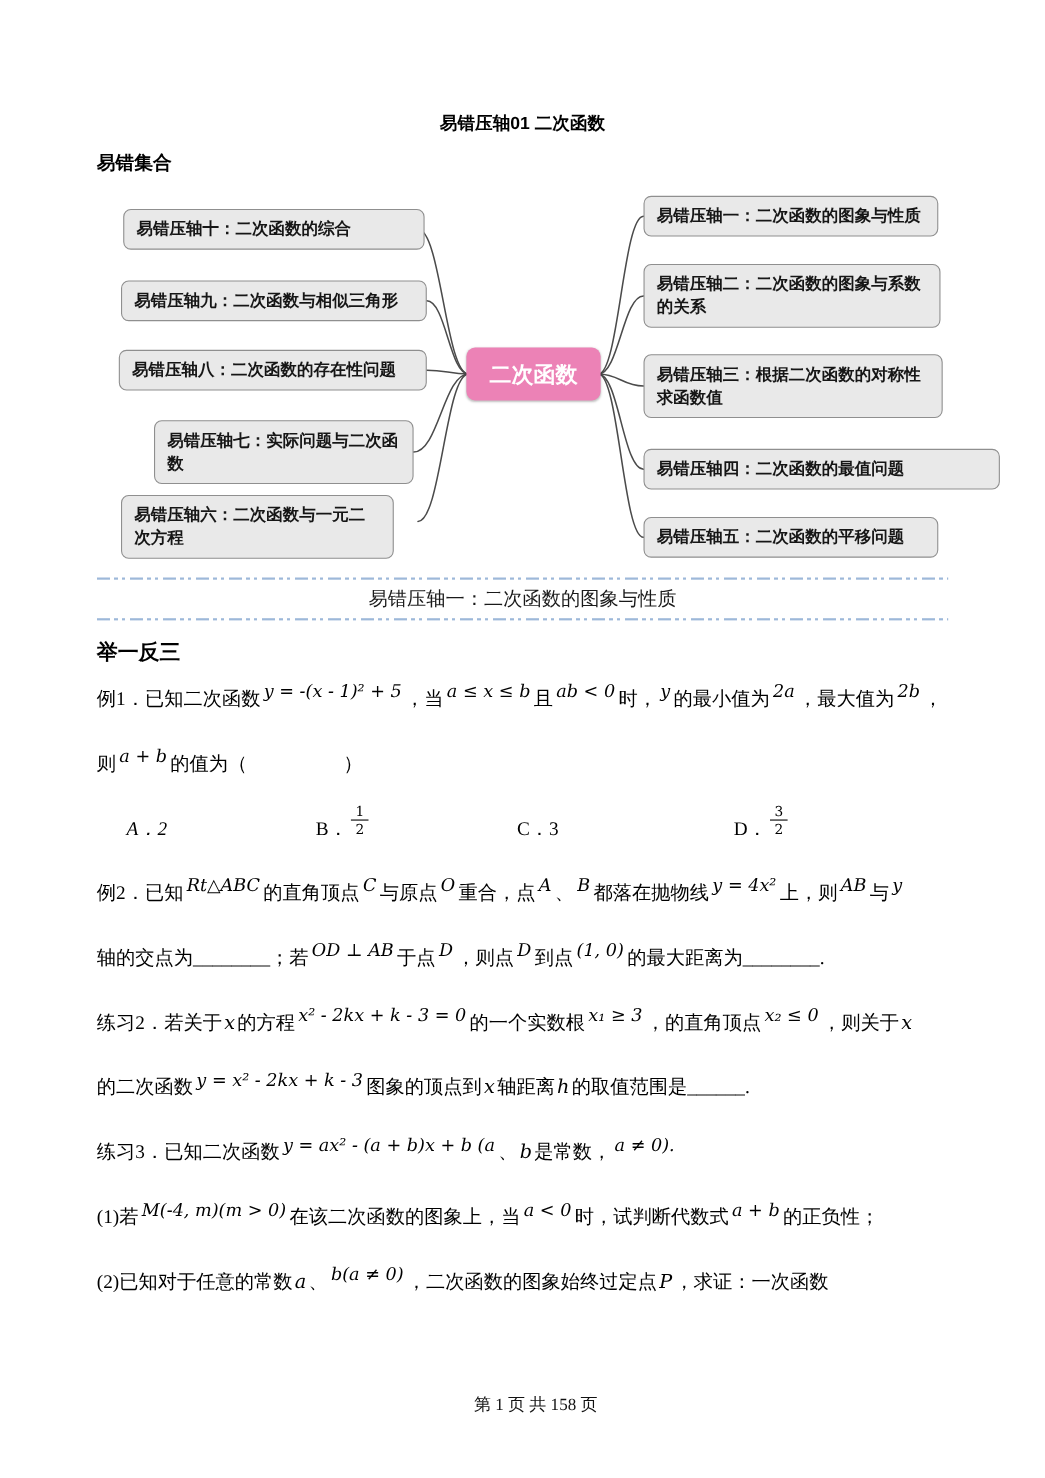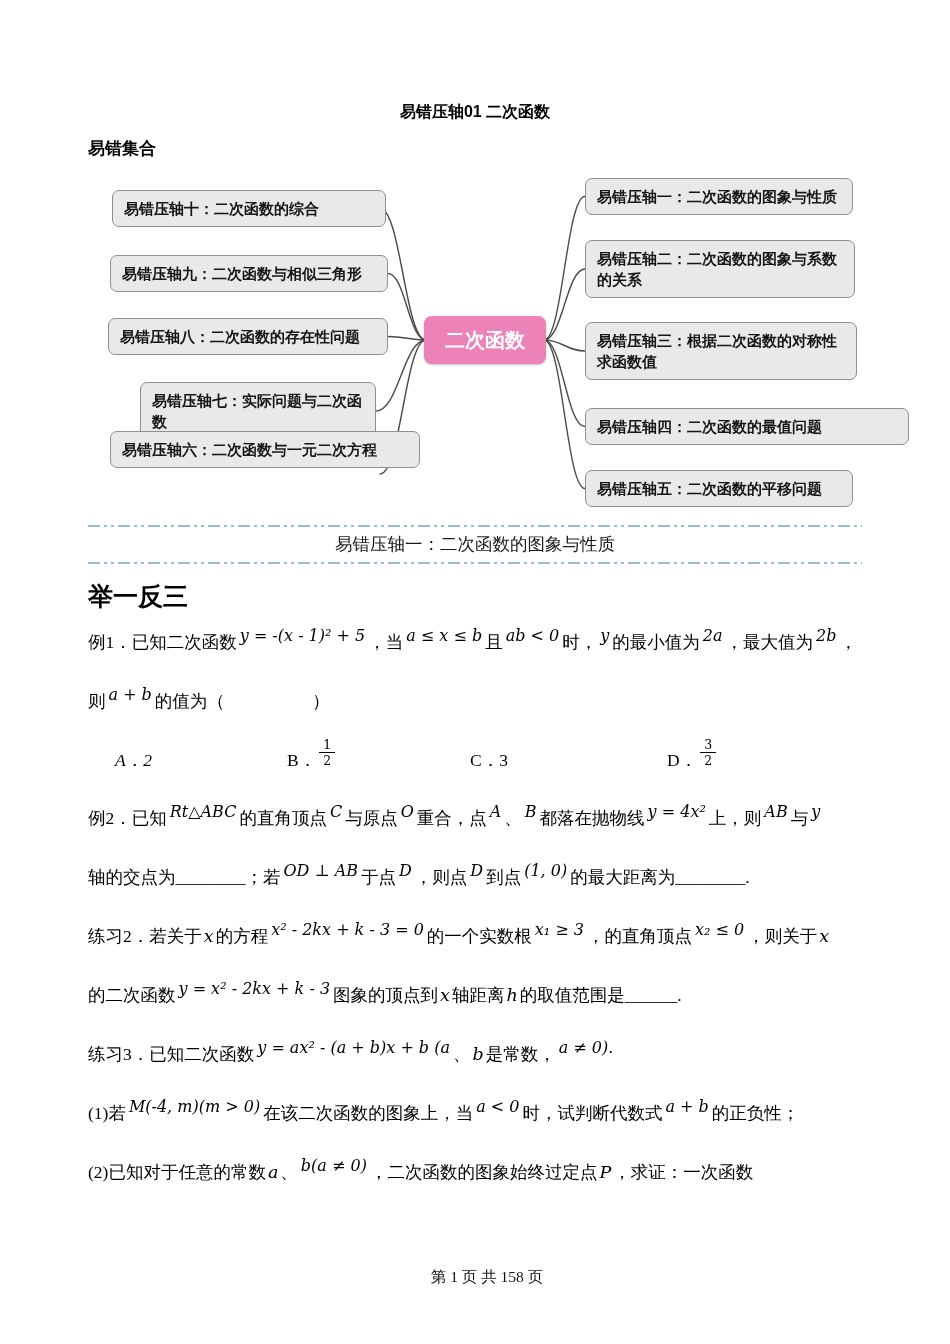--- a/index.html
+++ b/index.html
@@ -36,7 +36,7 @@
   .mm-l2 { left:110px; top:87px;  width:278px; }
   .mm-l3 { left:108px; top:150px; width:280px; }
   .mm-l4 { left:140px; top:214px; width:236px; }
-  .mm-l5 { left:110px; top:263px; width:310px; }
+  .mm-l5 { left:110px; top:282px; width:248px; }
   .mm-r1 { left:585px; top:10px;  width:268px; }
   .mm-r2 { left:585px; top:72px;  width:270px; }
   .mm-r3 { left:585px; top:154px; width:272px; }

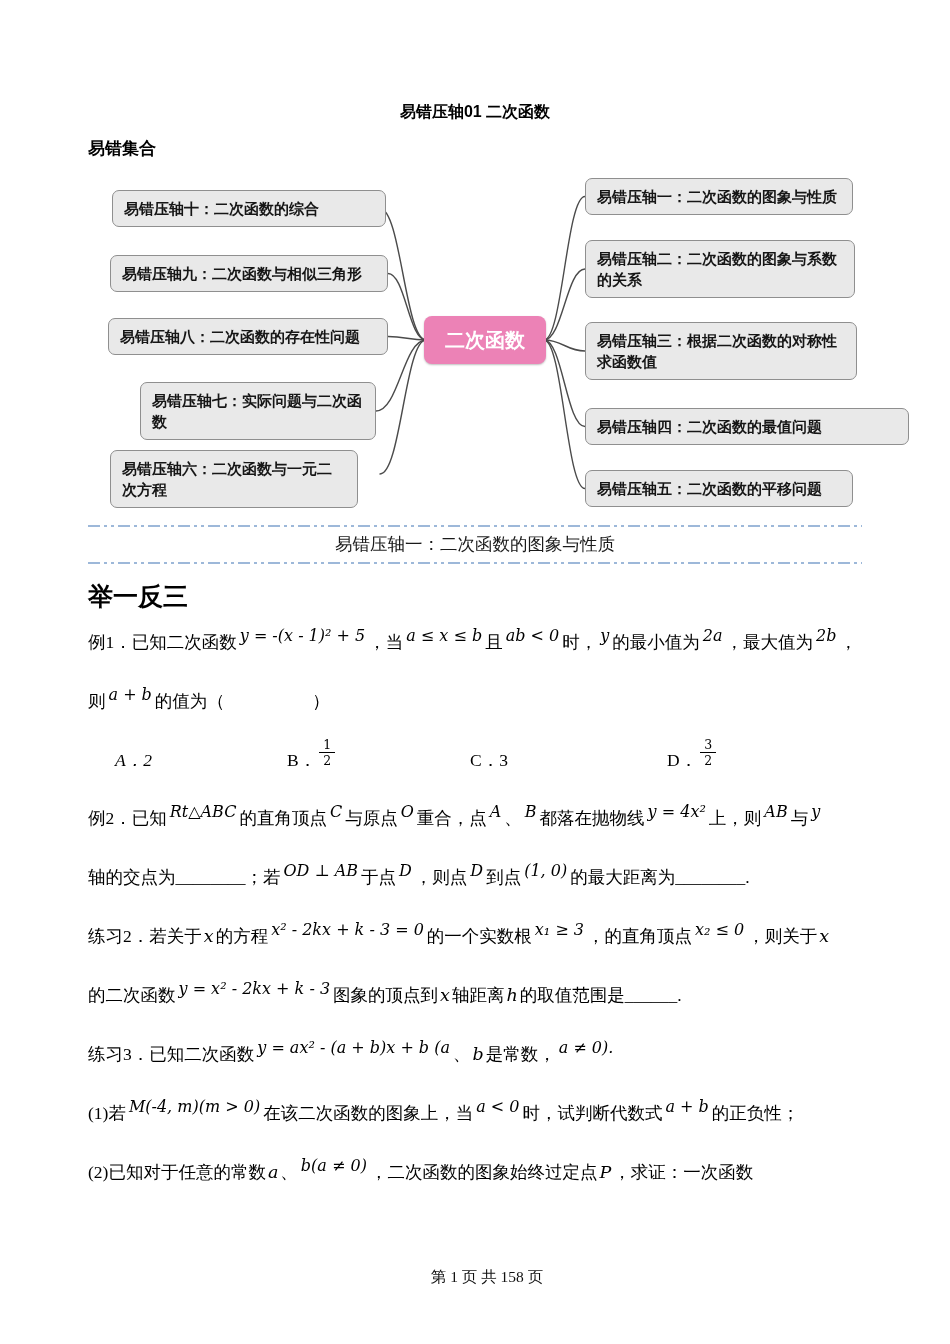--- a/index.html
+++ b/index.html
@@ -20,7 +20,7 @@
     font-family: "Liberation Sans", "DejaVu Sans", sans-serif;
   }
   .heading2 {
-    margin: 16px 0 0 88px; font-size: 25px; font-weight: 700;
+    margin: 16px 0 0 88px; font-size: 19px; font-weight: 700;
     font-family: "Liberation Sans", "DejaVu Sans", sans-serif;
   }
   

